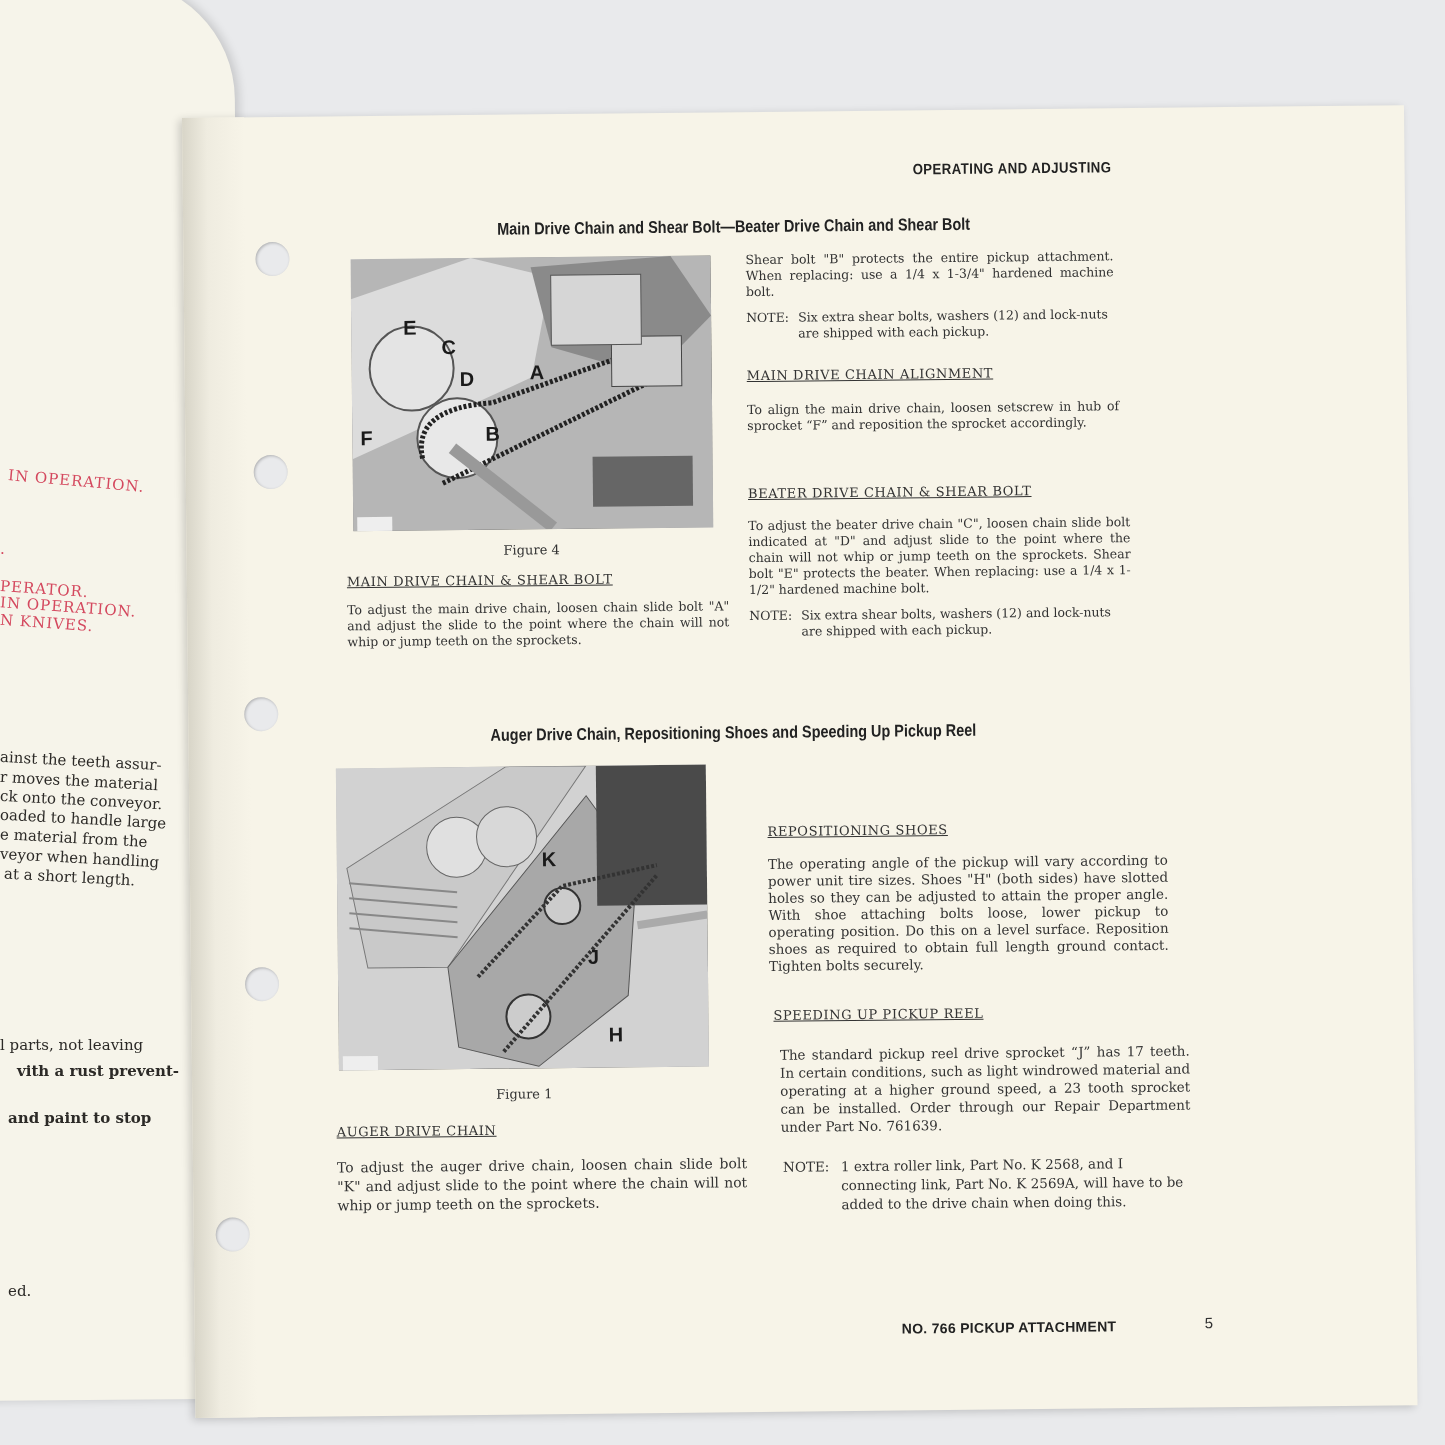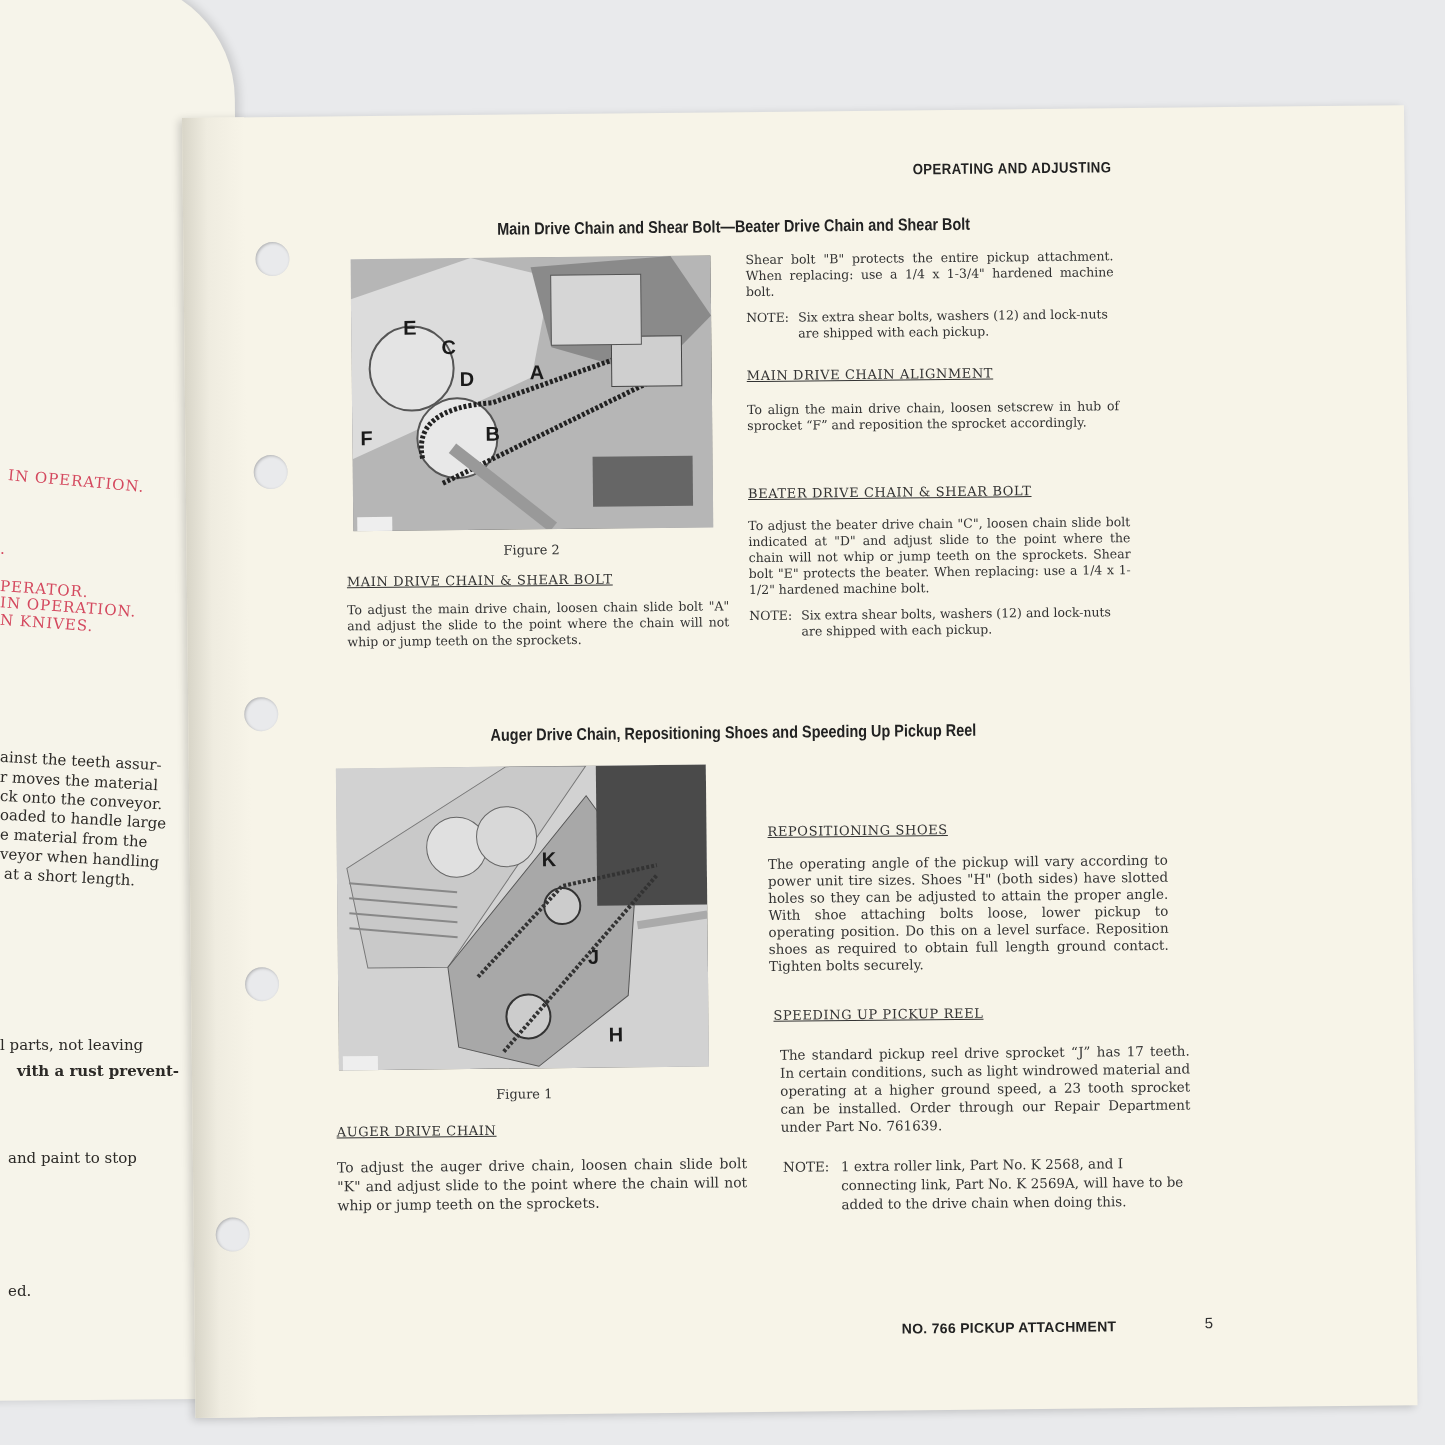--- a/index.html
+++ b/index.html
@@ -82,7 +82,7 @@
       <span class="fig-label" style="left:133px;top:165px;">B</span>
       <span class="fig-code" style="left:4px;top:258px;">US 761-9</span>
     </div>
-    <div class="caption" style="left:255px;top:428px;">Figure 2</div>
+    <div class="caption" style="left:255px;top:428px;">Figure 4</div>
 
     <div class="subhead" style="left:98px;top:458px;">MAIN DRIVE CHAIN &amp; SHEAR BOLT</div>
     <div class="para" style="left:98px;top:486px;width:382px;">To adjust the main drive chain, loosen chain slide bolt "A" and adjust the slide to the point where the chain will not whip or jump teeth on the sprockets.</div>

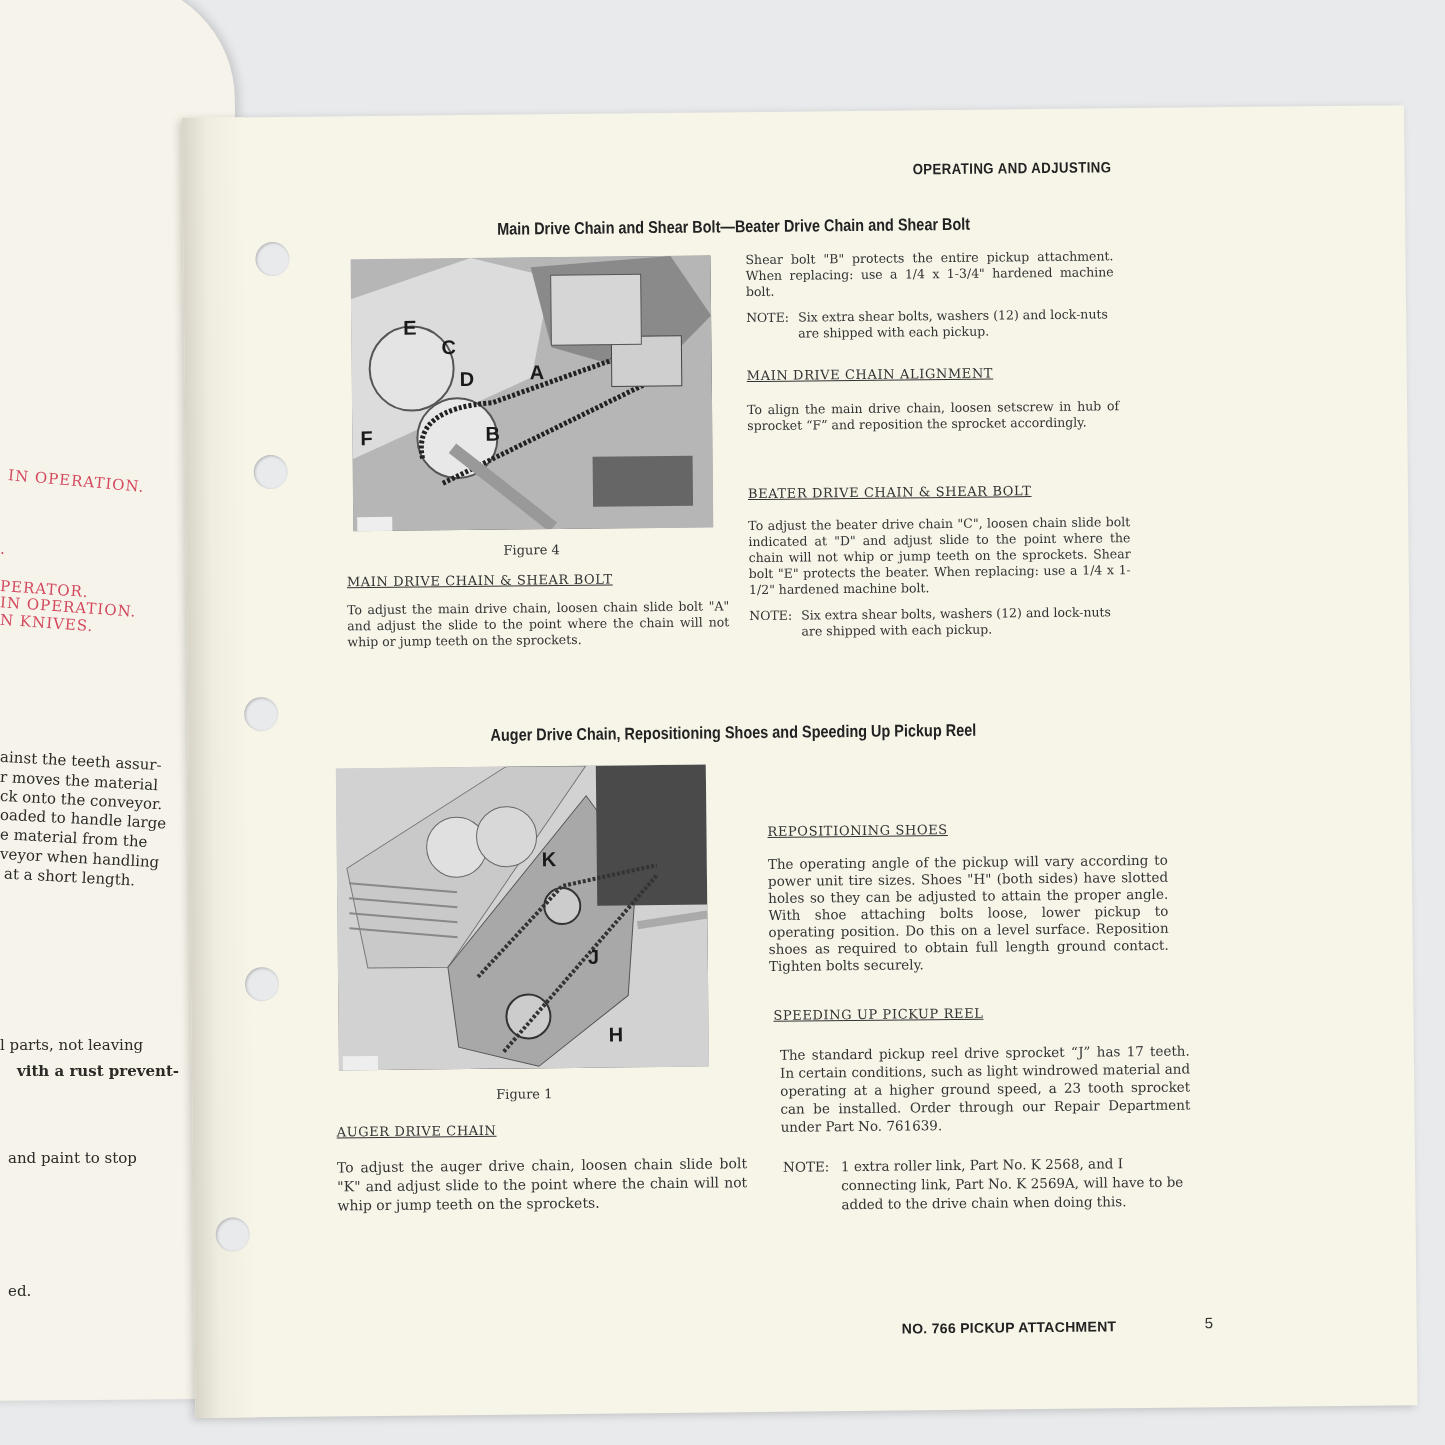--- a/index.html
+++ b/index.html
@@ -45,7 +45,7 @@
 
 <div class="left-text" style="left:0px;top:1013px;margin-top:23px;">l parts, not leaving</div>
 <div class="left-text" style="left:17px;top:1062px;font-weight:bold;">vith a rust prevent-</div>
-<div class="left-text" style="left:8px;top:1149px;">and paint to stop</div>
+<div class="left-text" style="left:8px;top:1109px;font-weight:bold;">and paint to stop</div>
 <div class="left-text" style="left:8px;top:1282px;">ed.</div>
 
 <div class="right-page">

